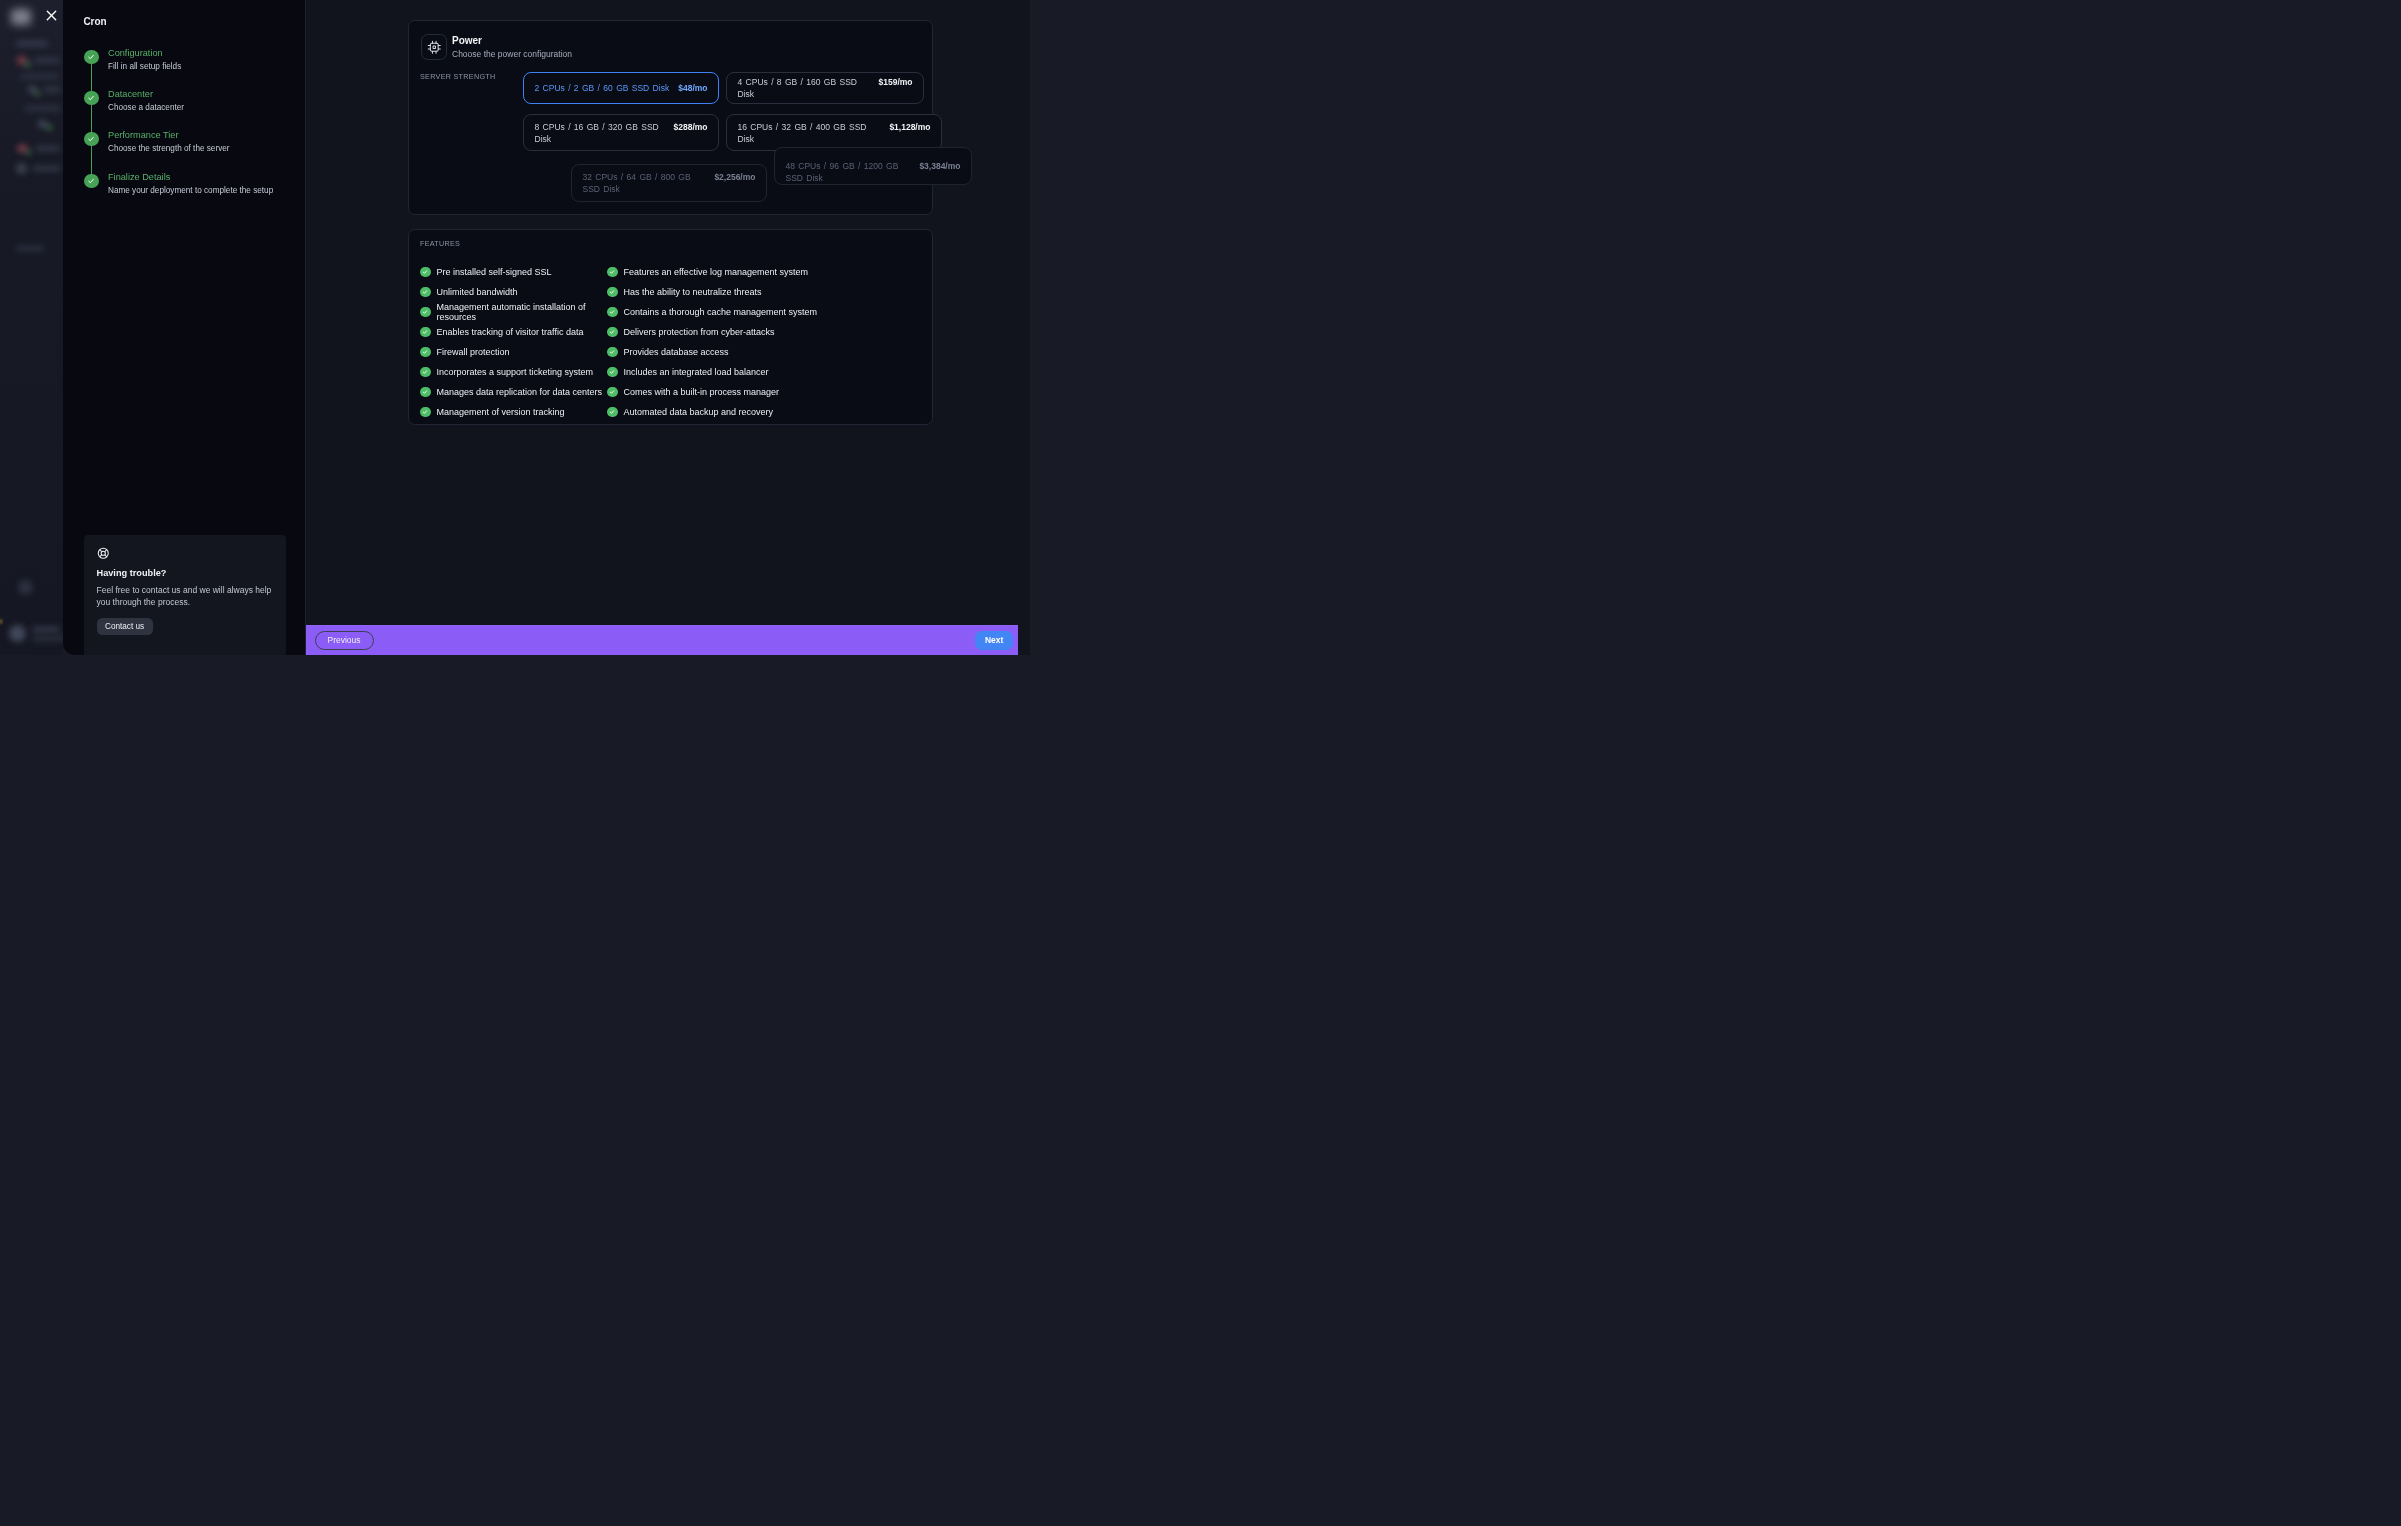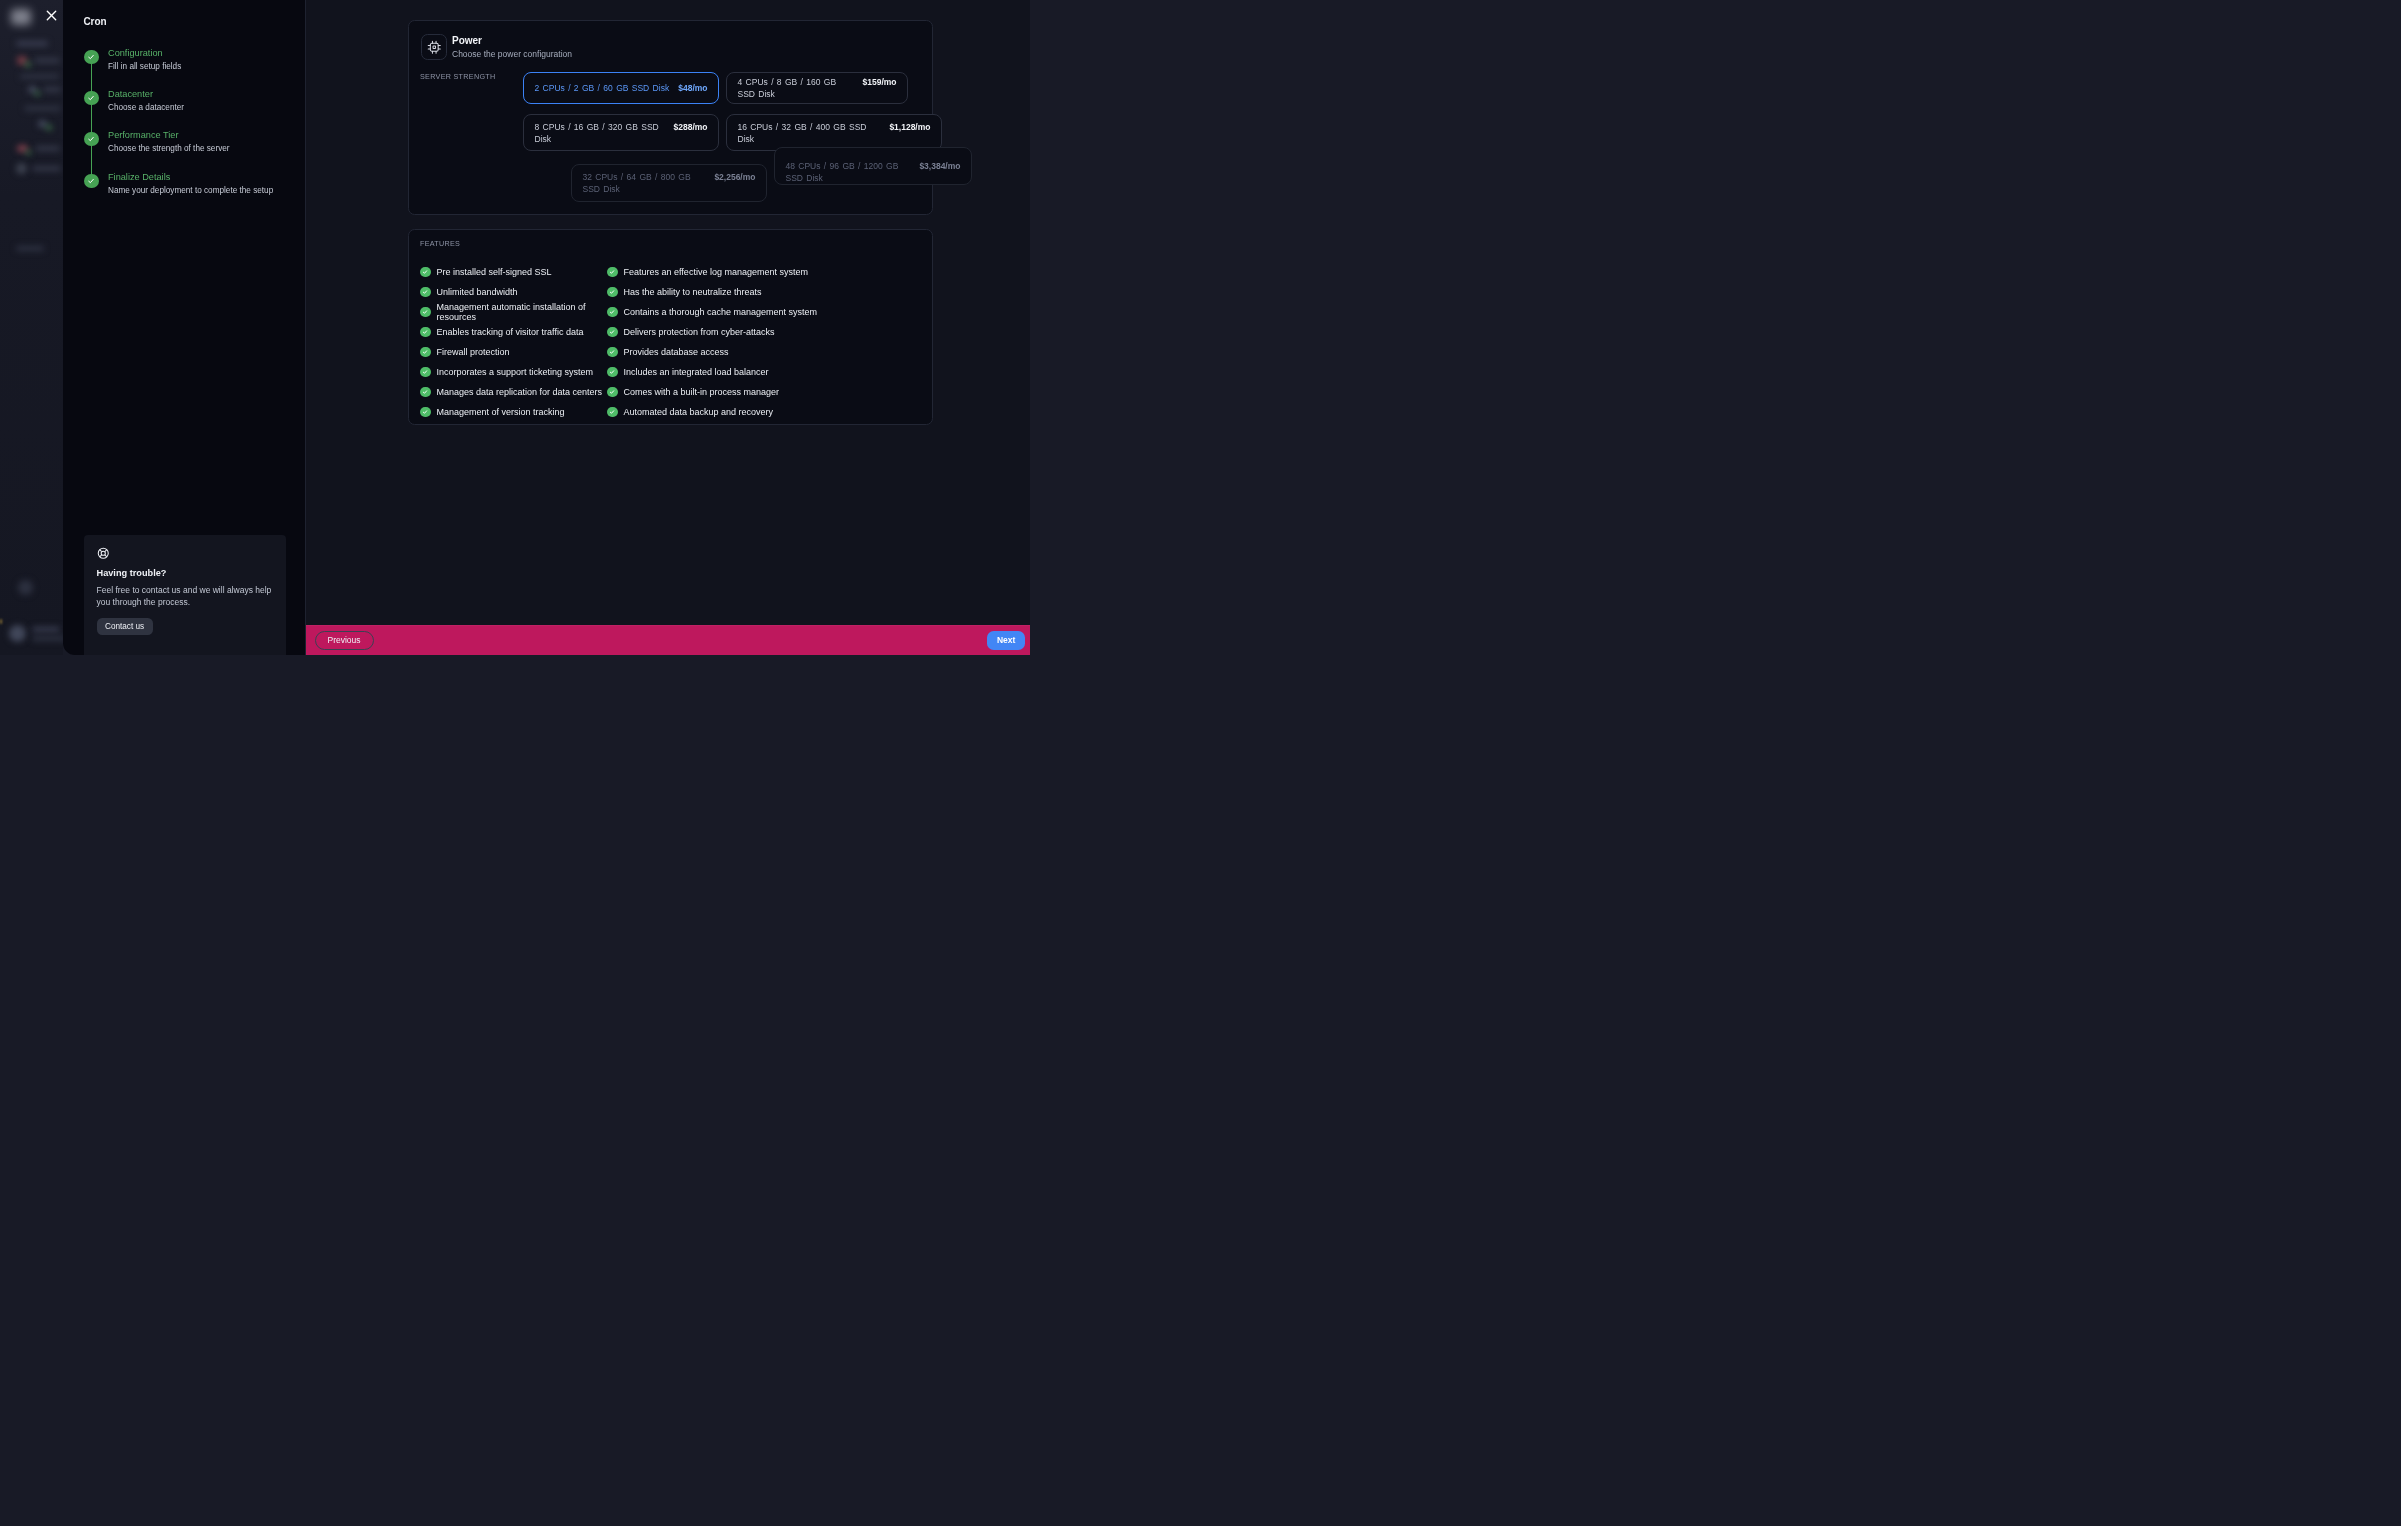--- a/index.html
+++ b/index.html
@@ -59,7 +59,7 @@
     background:#0a0c15;display:flex;flex-direction:column;justify-content:center;
     padding:0 10.5px;cursor:pointer;}
   .opt-0{left:114px;top:51px;width:196px;height:32px;}
-  .opt-1{left:317px;top:51px;width:182px;height:32px;}
+  .opt-1{left:317px;top:51px;width:198px;height:32px;}
   .opt-2{left:114px;top:93px;width:196px;height:37px;}
   .opt-3{left:317px;top:93px;width:216px;height:37px;}
   .opt-4{left:114px;top:143px;width:196px;height:38px;}

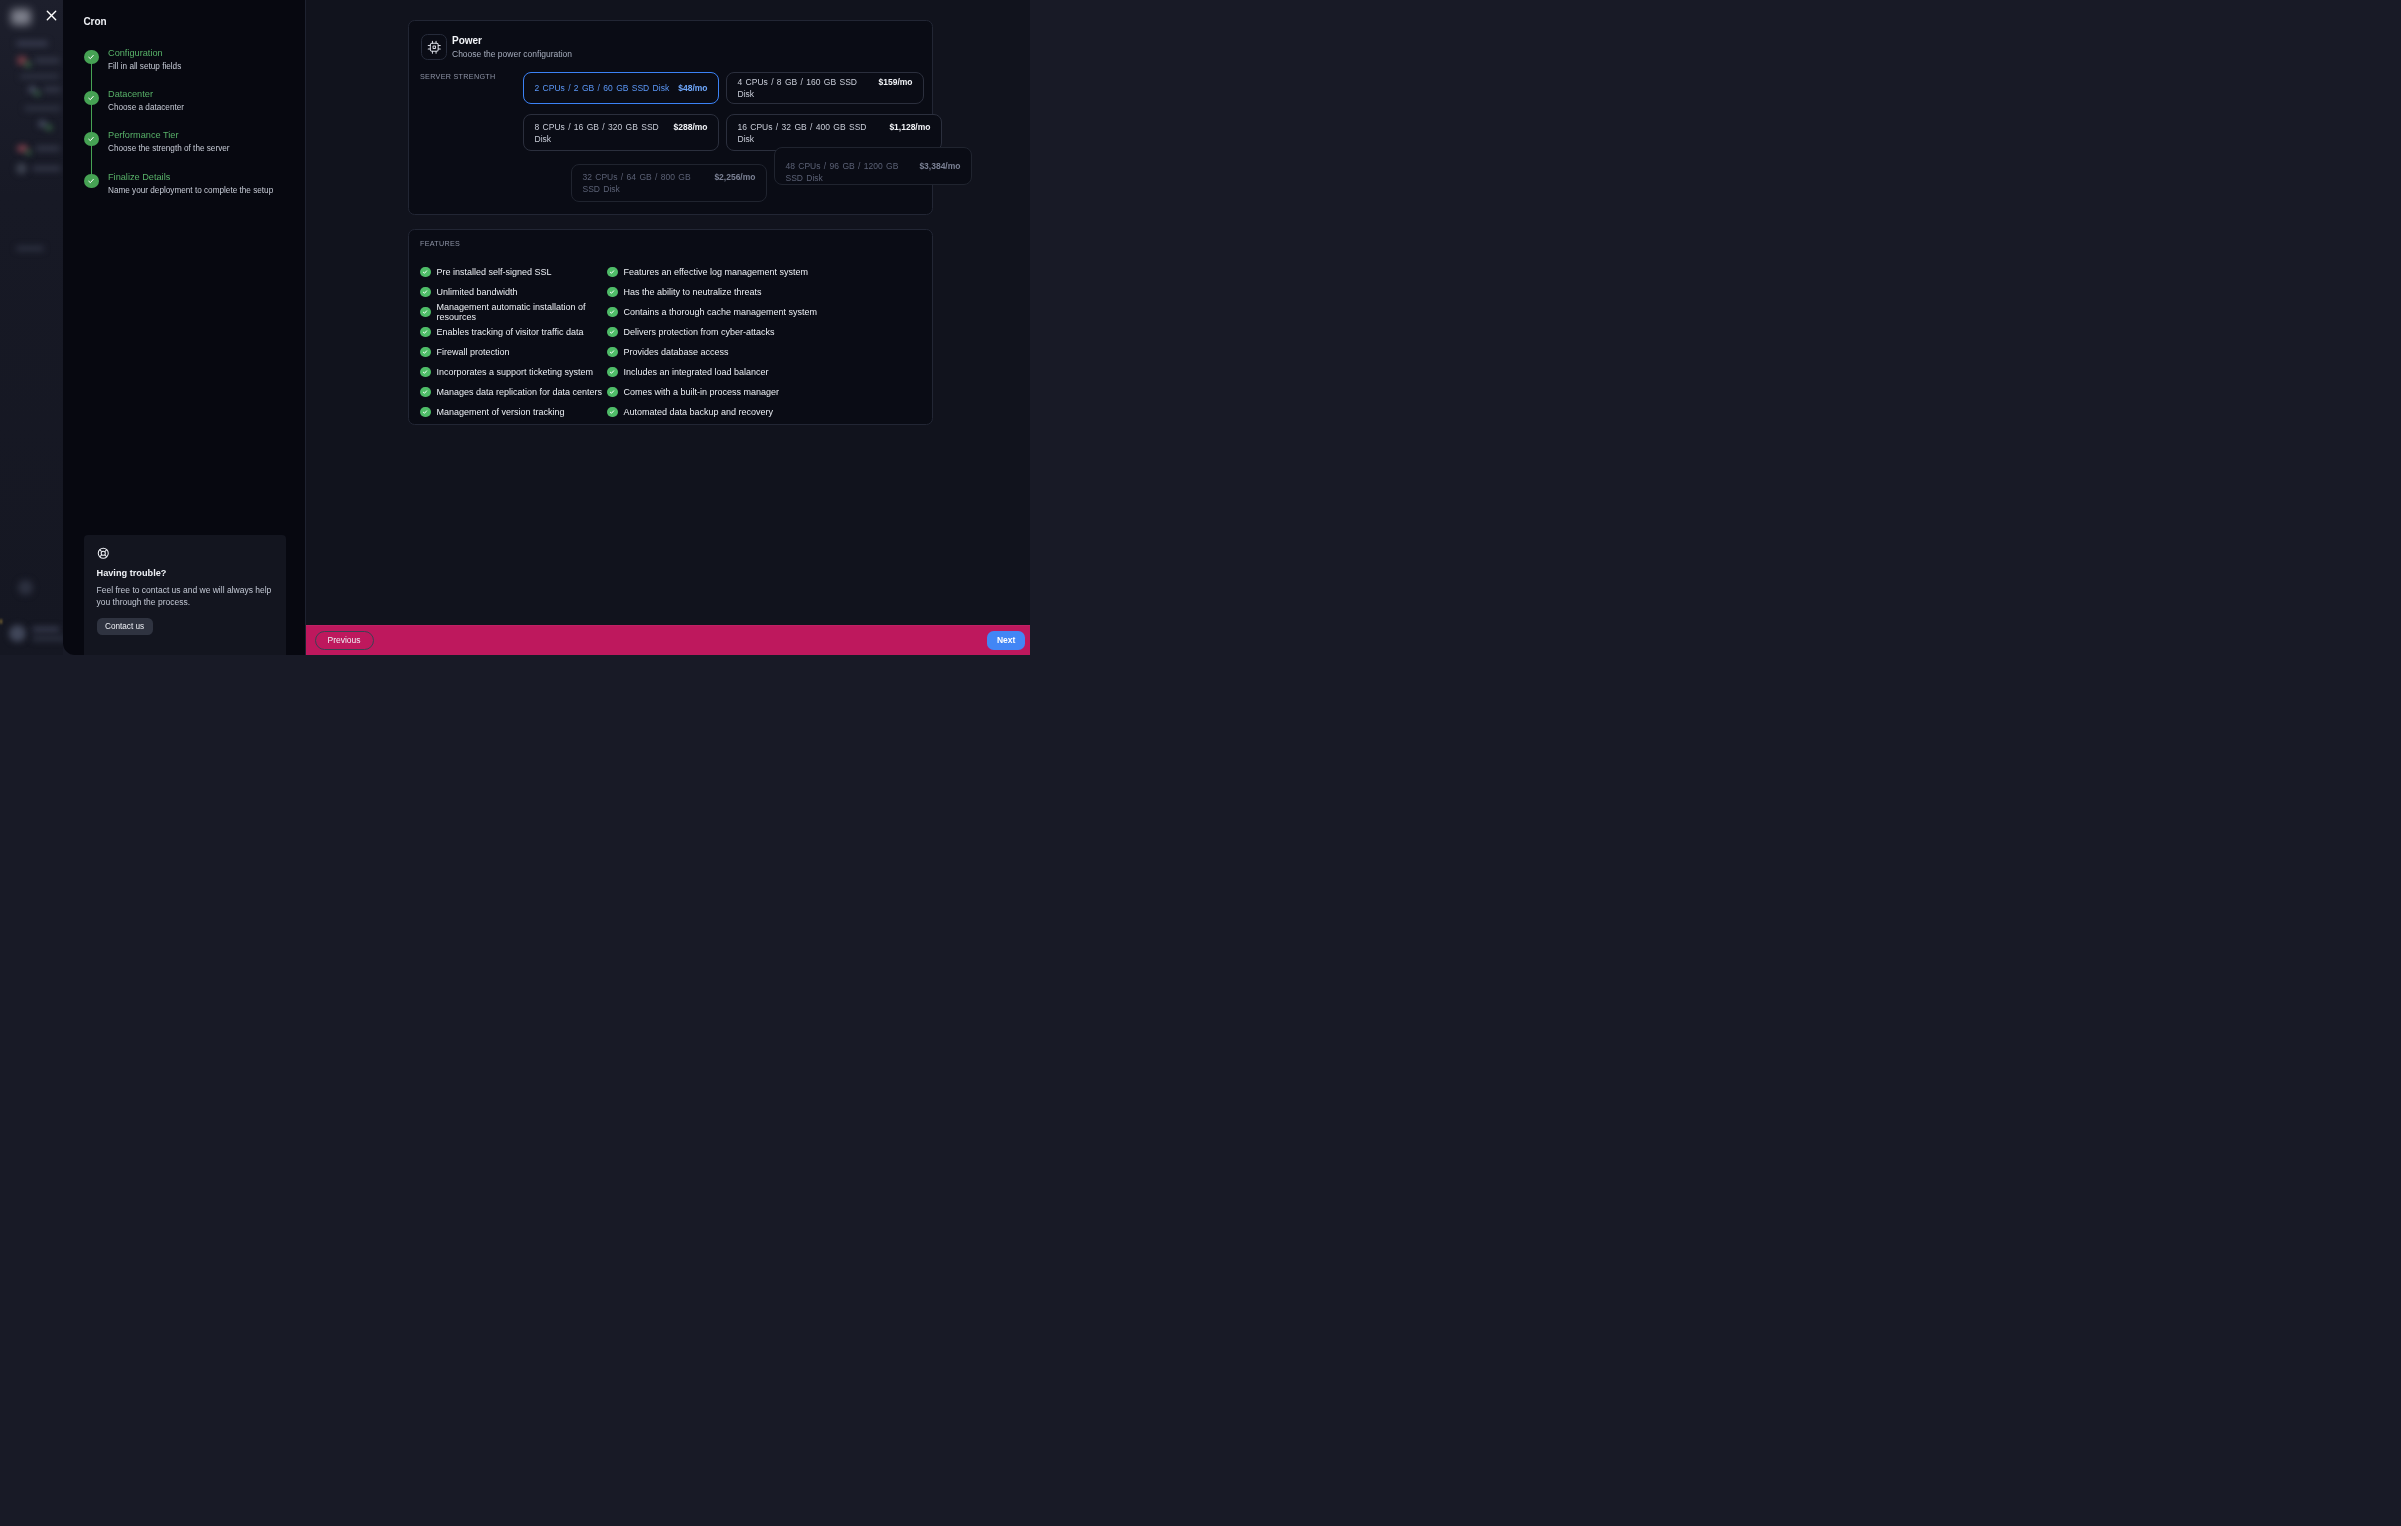--- a/index.html
+++ b/index.html
@@ -81,7 +81,7 @@
     display:flex;align-items:center;justify-content:center;}
   .feat-text{font-size:9px;color:#edf0f5;}
   
-  .footer{position:absolute;left:0;right:0;bottom:0;height:29px;background:#be185d;
+  .footer{position:absolute;left:0;right:12px;bottom:0;height:29px;background:#8b5cf6;
     border-top:0.7px solid rgba(255,255,255,0.045);}
   .prev-btn{position:absolute;left:8.5px;top:4.6px;height:19px;padding:0 12px;border-radius:9.5px;
     background:transparent;border:0.7px solid #3b4152;color:#f0f2f6;font-size:8.5px;font-family:inherit;

